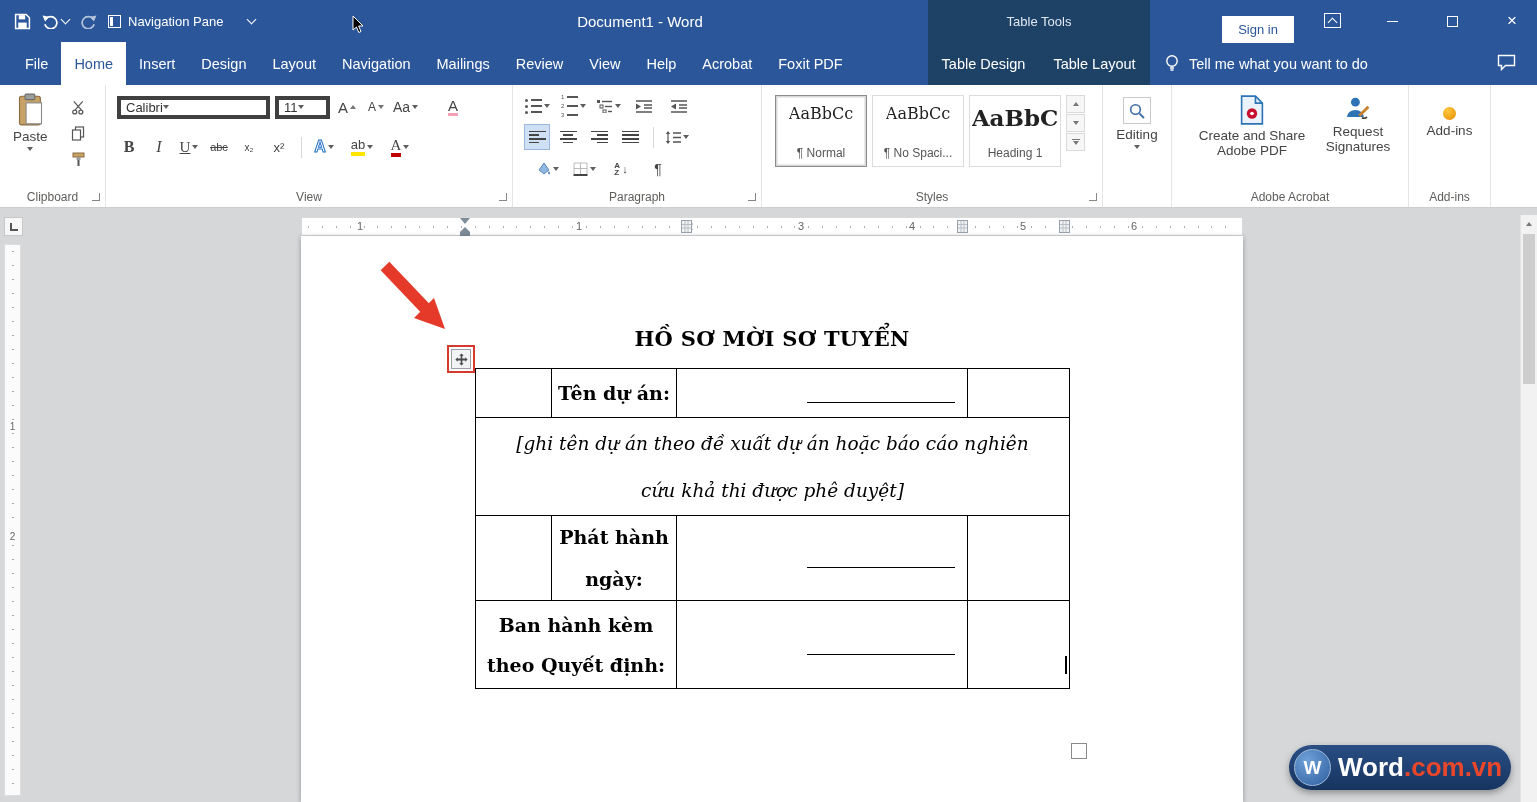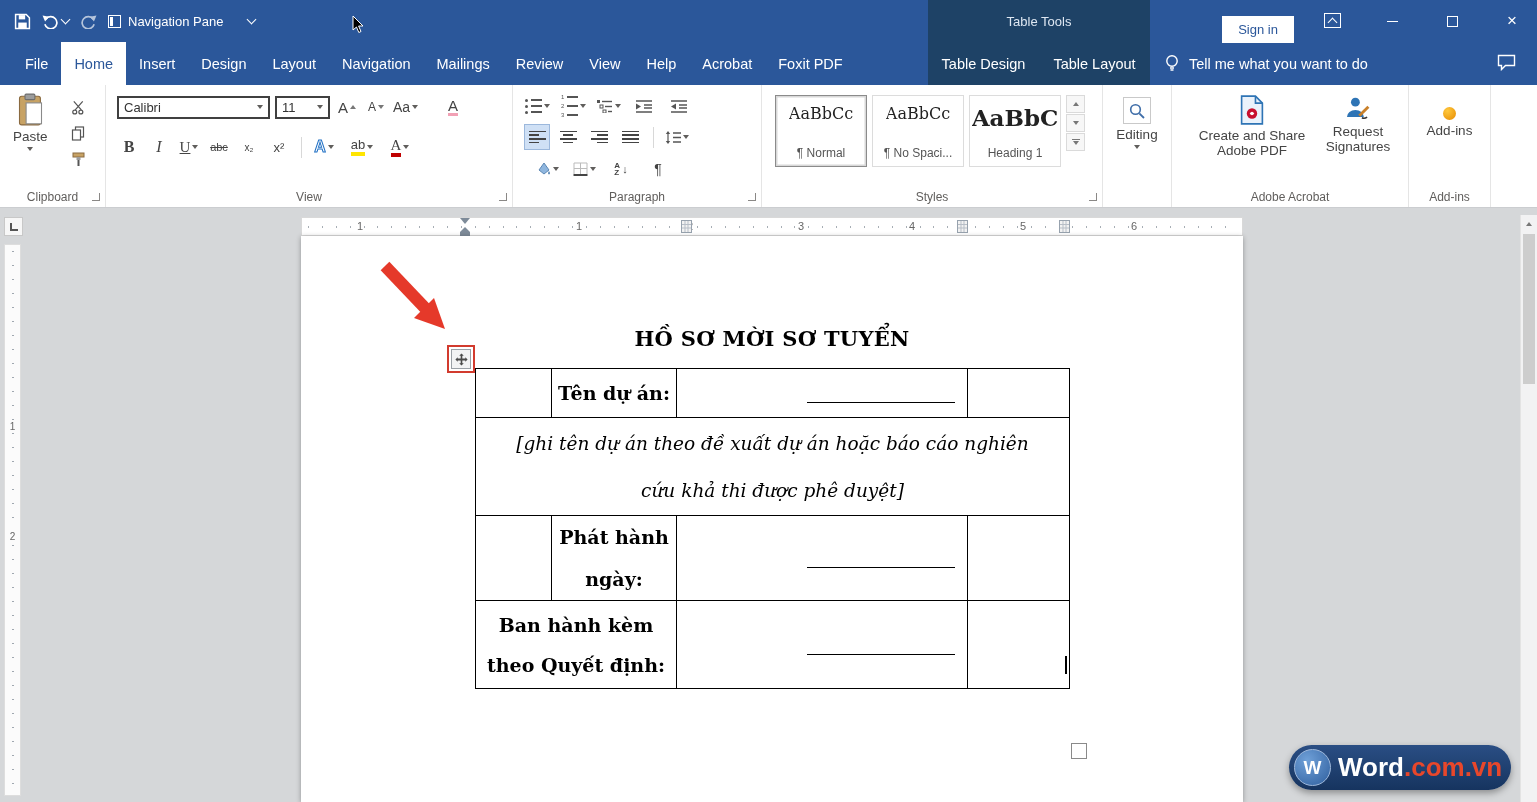--- a/index.html
+++ b/index.html
@@ -152,6 +152,7 @@
           <path d="M1 0 L1 14 L4.5 11 L6.8 16.5 L9 15.5 L6.6 10 L11 10 Z" fill="#000" stroke="#fff" stroke-width="1"></path>
         </svg>
 
+      <div class="doctitle">Document1 - Word</div>
       <div class="tools">Table Tools</div>
       <div class="signin">Sign in</div>
 

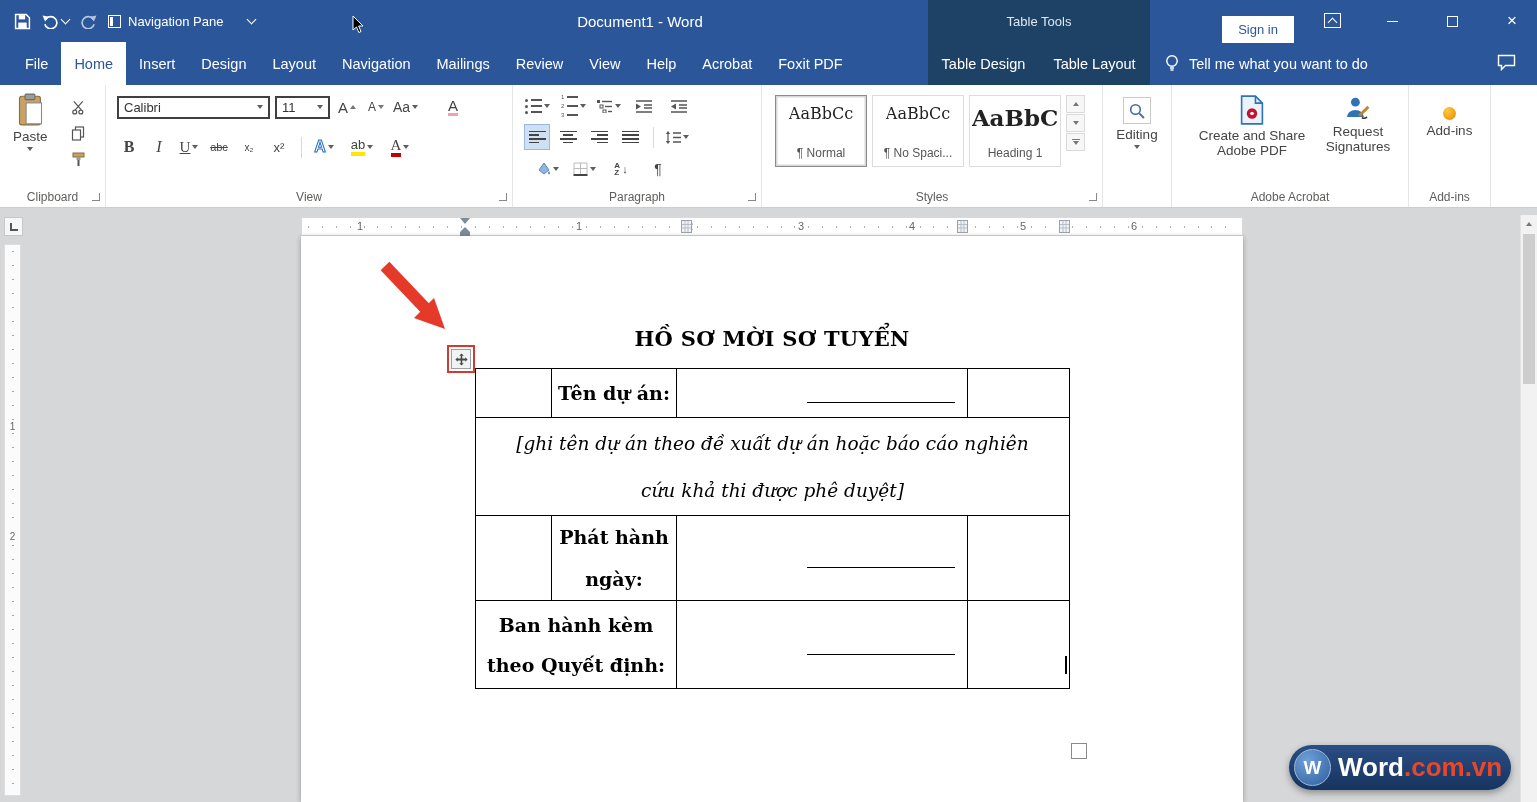--- a/index.html
+++ b/index.html
@@ -43,7 +43,7 @@
   .tri { width:0; height:0; border-left:3.5px solid transparent; border-right:3.5px solid transparent; border-top:4px solid #605E5C; display:inline-block; }
   .rbtn { display:inline-flex; align-items:center; justify-content:center; min-width:24px; height:24px; color:#444; gap:2px; }
   .sep { width:1px; height:21px; background:#D8D8D8; margin:0 4px; }
-  .combo { height:23px; border:2px solid #404040; background:#fff; display:flex; align-items:center; justify-content:space-between; font-size:13px; color:#333; padding:0 5px; }
+  .combo { height:23px; border:4px solid #404040; background:#fff; display:flex; align-items:center; justify-content:flex-start; font-size:13px; color:#333; padding:0 5px; }
   .bigbtn { display:flex; flex-direction:column; align-items:center; gap:3px; color:#444; font-size:13.5px; }
   .glyphB { font-weight:bold; font-size:16px; font-family:"Liberation Serif",serif; }
   .glyphI { font-style:italic; font-size:16px; font-family:"Liberation Serif",serif; }

